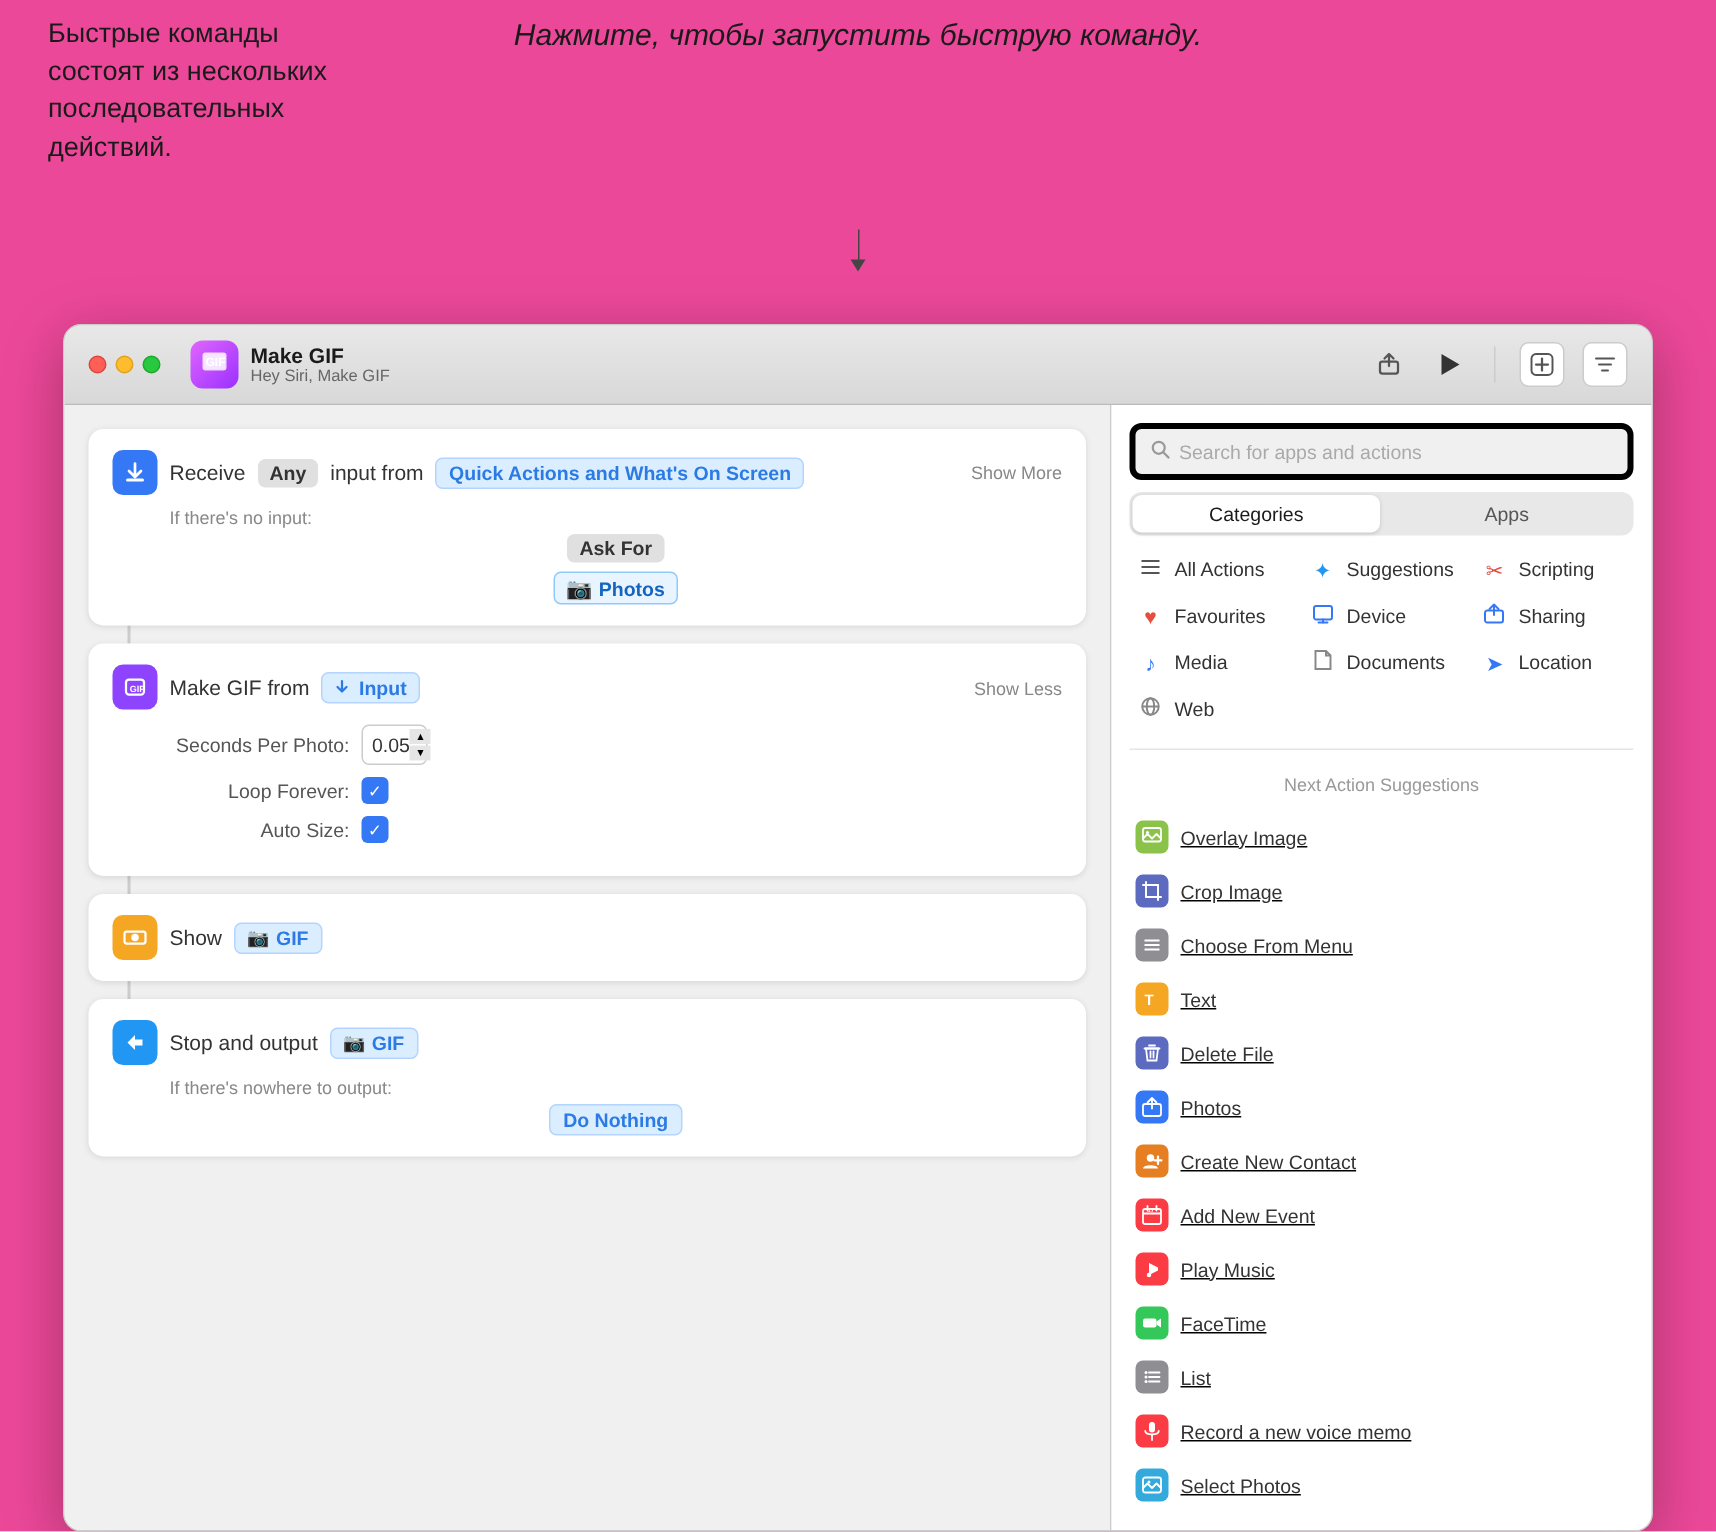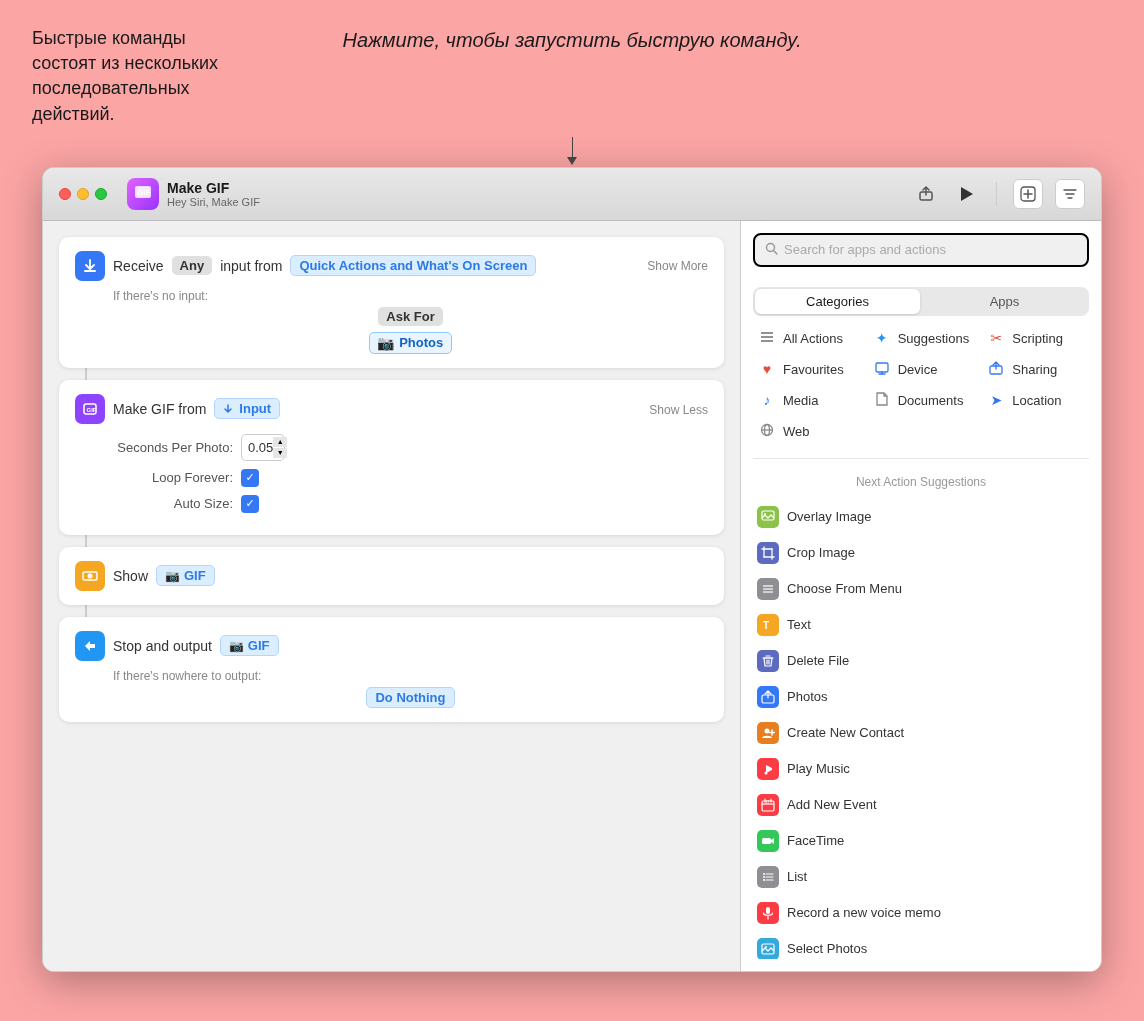--- a/index.html
+++ b/index.html
@@ -17,11 +17,12 @@
     .outer-wrapper {
       width: 1144px;
       min-height: 1021px;
-      background: #fca5a5;
+      background: #ec4899;
       display: flex;
       flex-direction: column;
       align-items: center;
-      padding-top: 16px;
+      padding-top: 0;
+      justify-content: space-between;
     }
 
     

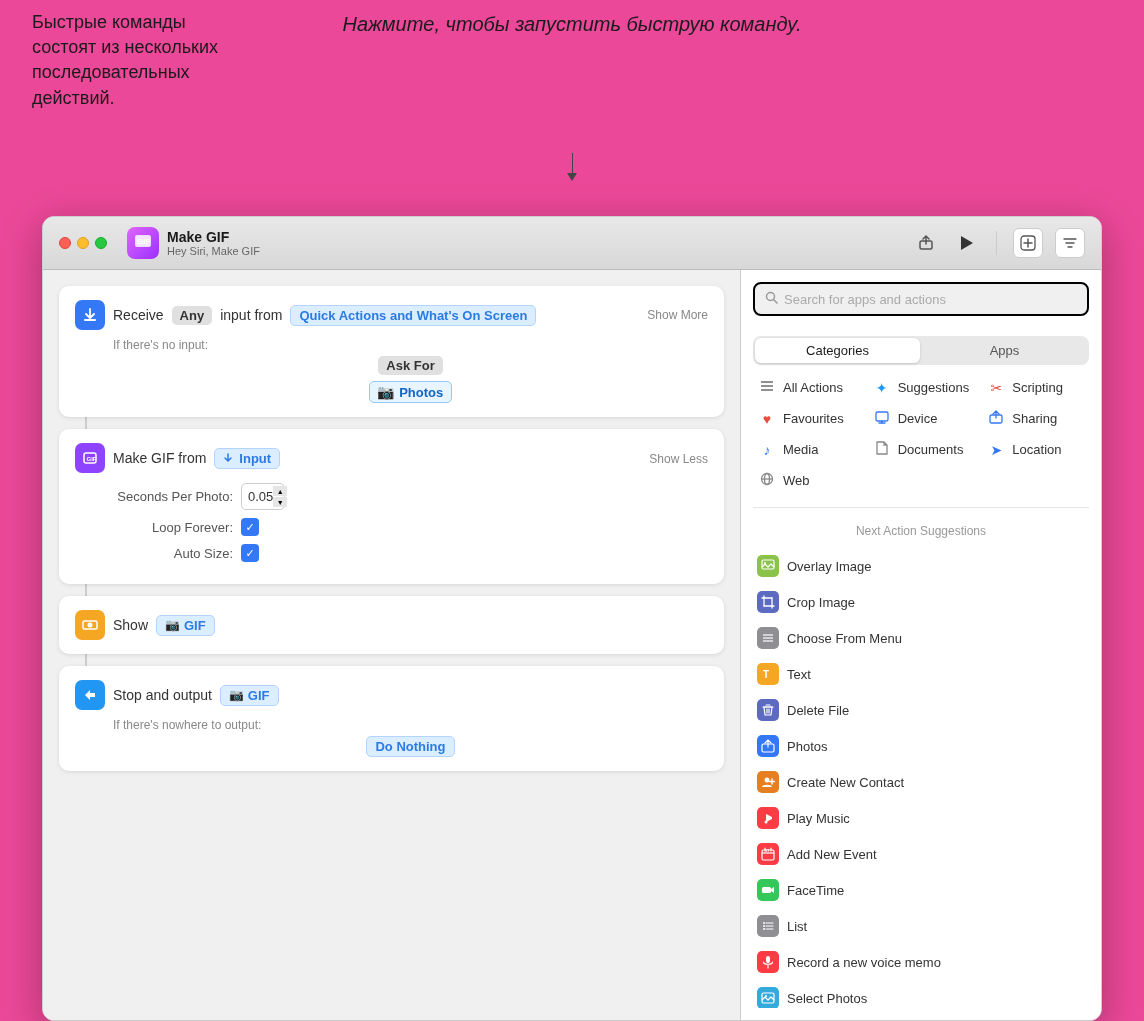--- a/index.html
+++ b/index.html
@@ -350,7 +350,7 @@
       border-radius: 8px;
       padding: 7px 10px;
       gap: 6px;
-      border: 2px solid #000000;
+      border: 4px solid #000000;
     }
 
     .search-icon-wrap {

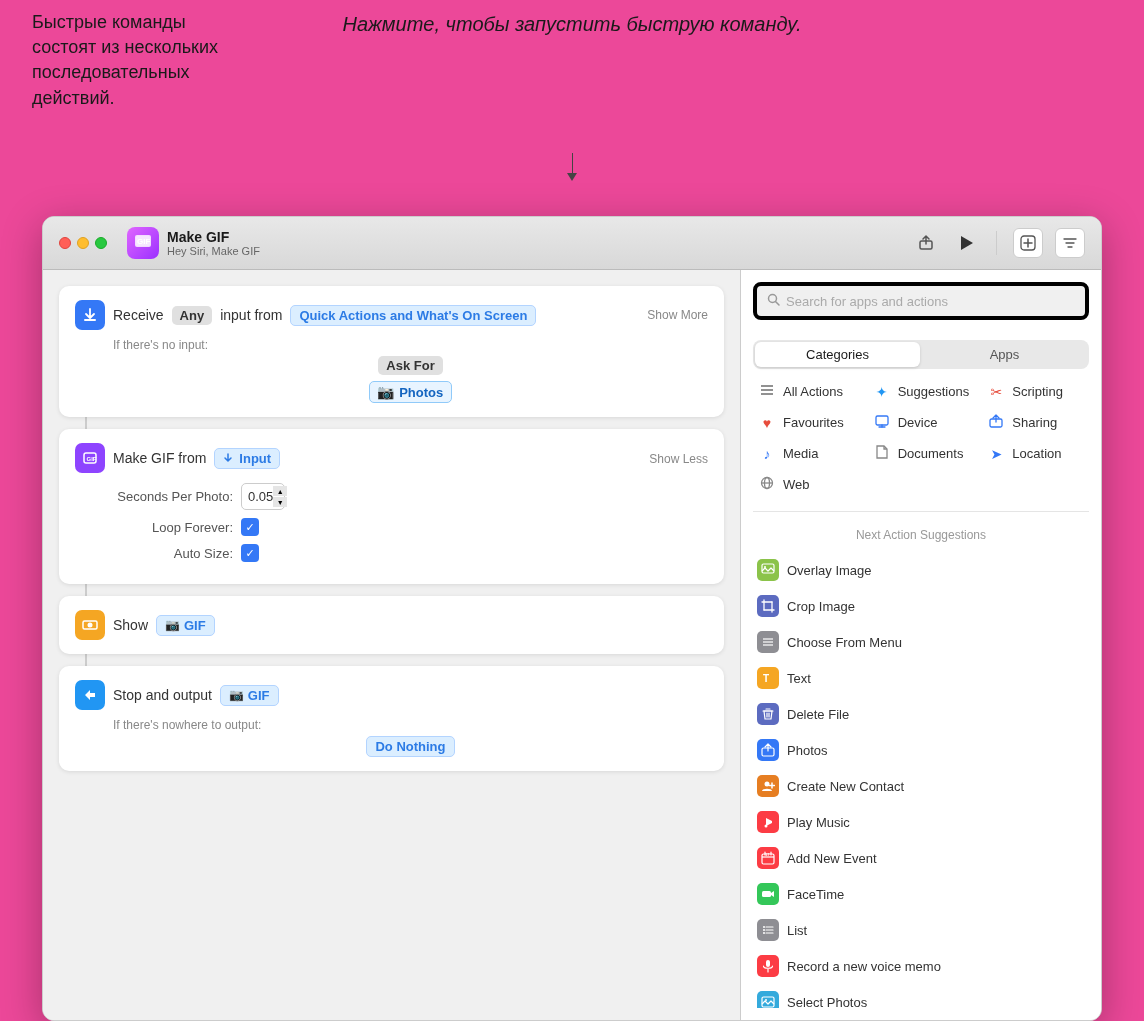--- a/index.html
+++ b/index.html
@@ -369,7 +369,6 @@
       border-radius: 8px;
       padding: 2px;
       gap: 2px;
-      margin-top: 12px;
     }
 
     .tab-btn {

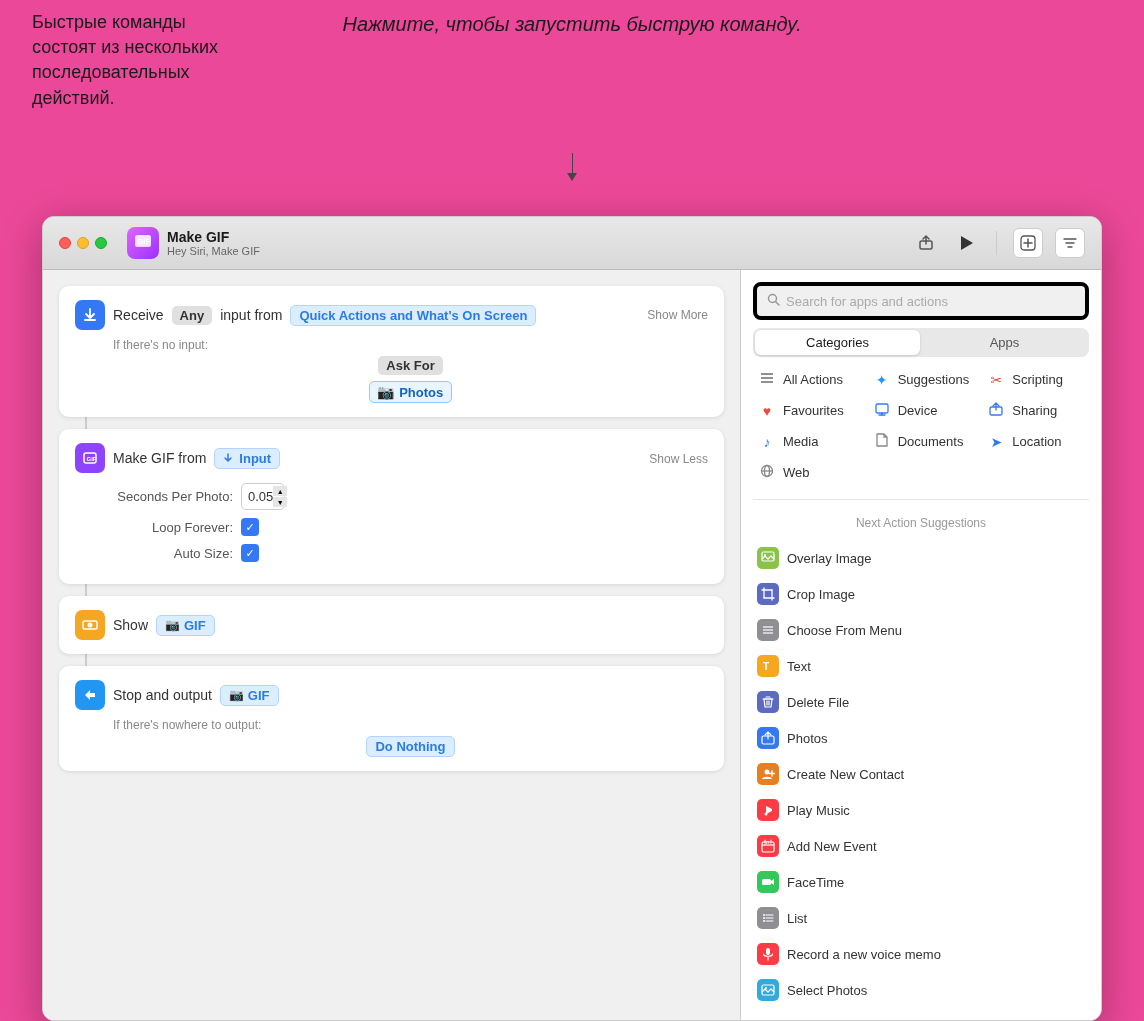--- a/index.html
+++ b/index.html
@@ -437,6 +437,7 @@
       gap: 0;
       overflow-y: auto;
       flex: 1;
+      text-decoration: underline;
     }
 
     .action-item {

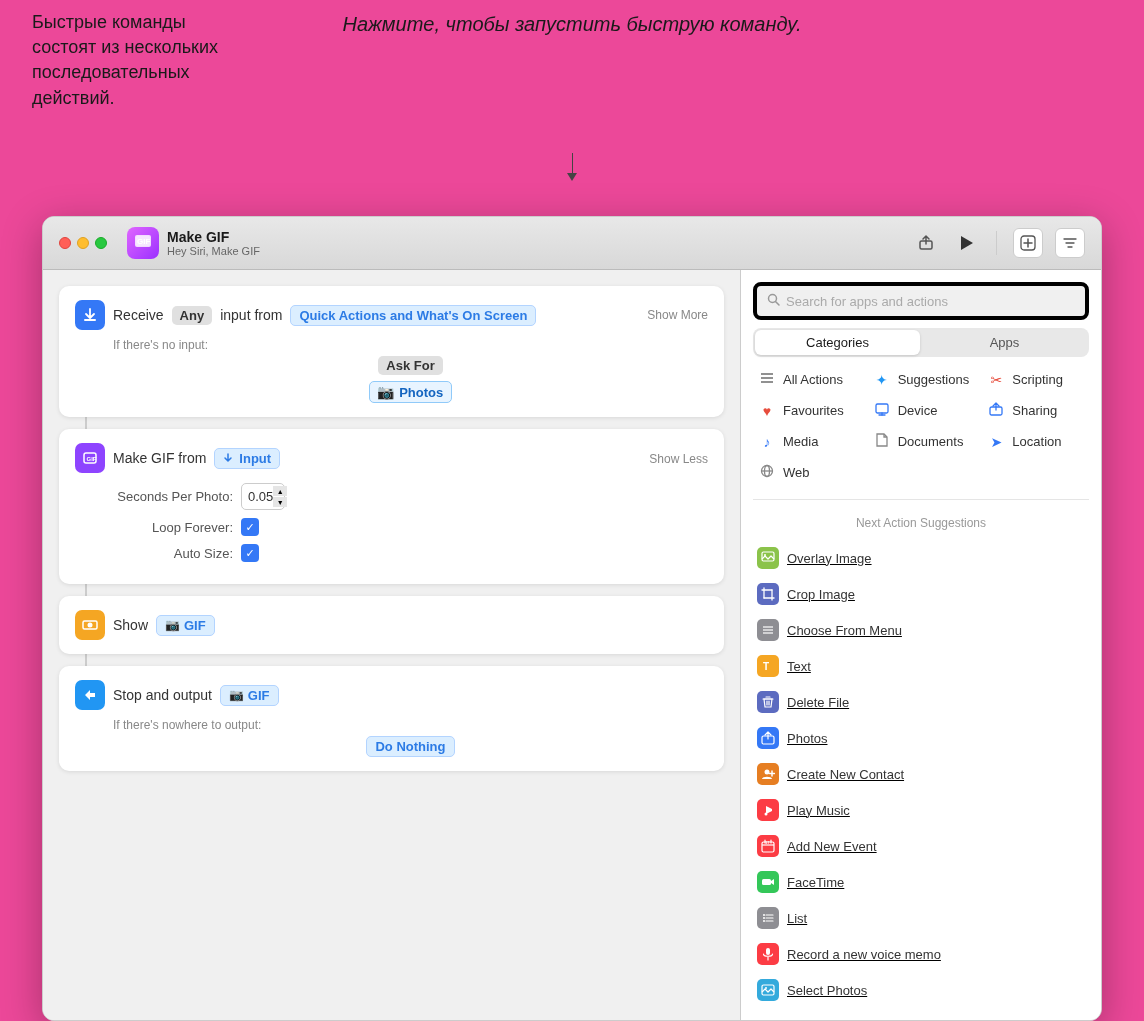--- a/index.html
+++ b/index.html
@@ -848,16 +848,6 @@
 
           <div class="action-item">
             <div class="action-icon" style="background:#fc3c44;">
-              <svg width="14" height="14" viewBox="0 0 14 14" fill="white">
-                <path d="M5 3 L11 6 L11 8 L5 11 Z" fill="white"></path>
-                <circle cx="5" cy="11" r="1.5" fill="white"></circle>
-              </svg>
-            </div>
-            <span>Play Music</span>
-          </div>
-
-          <div class="action-item">
-            <div class="action-icon" style="background:#fc3c44;">
               <svg width="14" height="14" viewBox="0 0 14 14" fill="none">
                 <rect x="1" y="3" width="12" height="10" rx="1.5" stroke="white" stroke-width="1.2" fill="none"></rect>
                 <line x1="1" y1="6" x2="13" y2="6" stroke="white" stroke-width="1.2"></line>
@@ -870,6 +860,16 @@
           </div>
 
           <div class="action-item">
+            <div class="action-icon" style="background:#fc3c44;">
+              <svg width="14" height="14" viewBox="0 0 14 14" fill="white">
+                <path d="M5 3 L11 6 L11 8 L5 11 Z" fill="white"></path>
+                <circle cx="5" cy="11" r="1.5" fill="white"></circle>
+              </svg>
+            </div>
+            <span>Play Music</span>
+          </div>
+
+          <div class="action-item">
             <div class="action-icon" style="background:#34c759;">
               <svg width="14" height="14" viewBox="0 0 14 14" fill="white">
                 <rect x="1" y="4" width="9" height="6" rx="1.5" fill="white"></rect>

